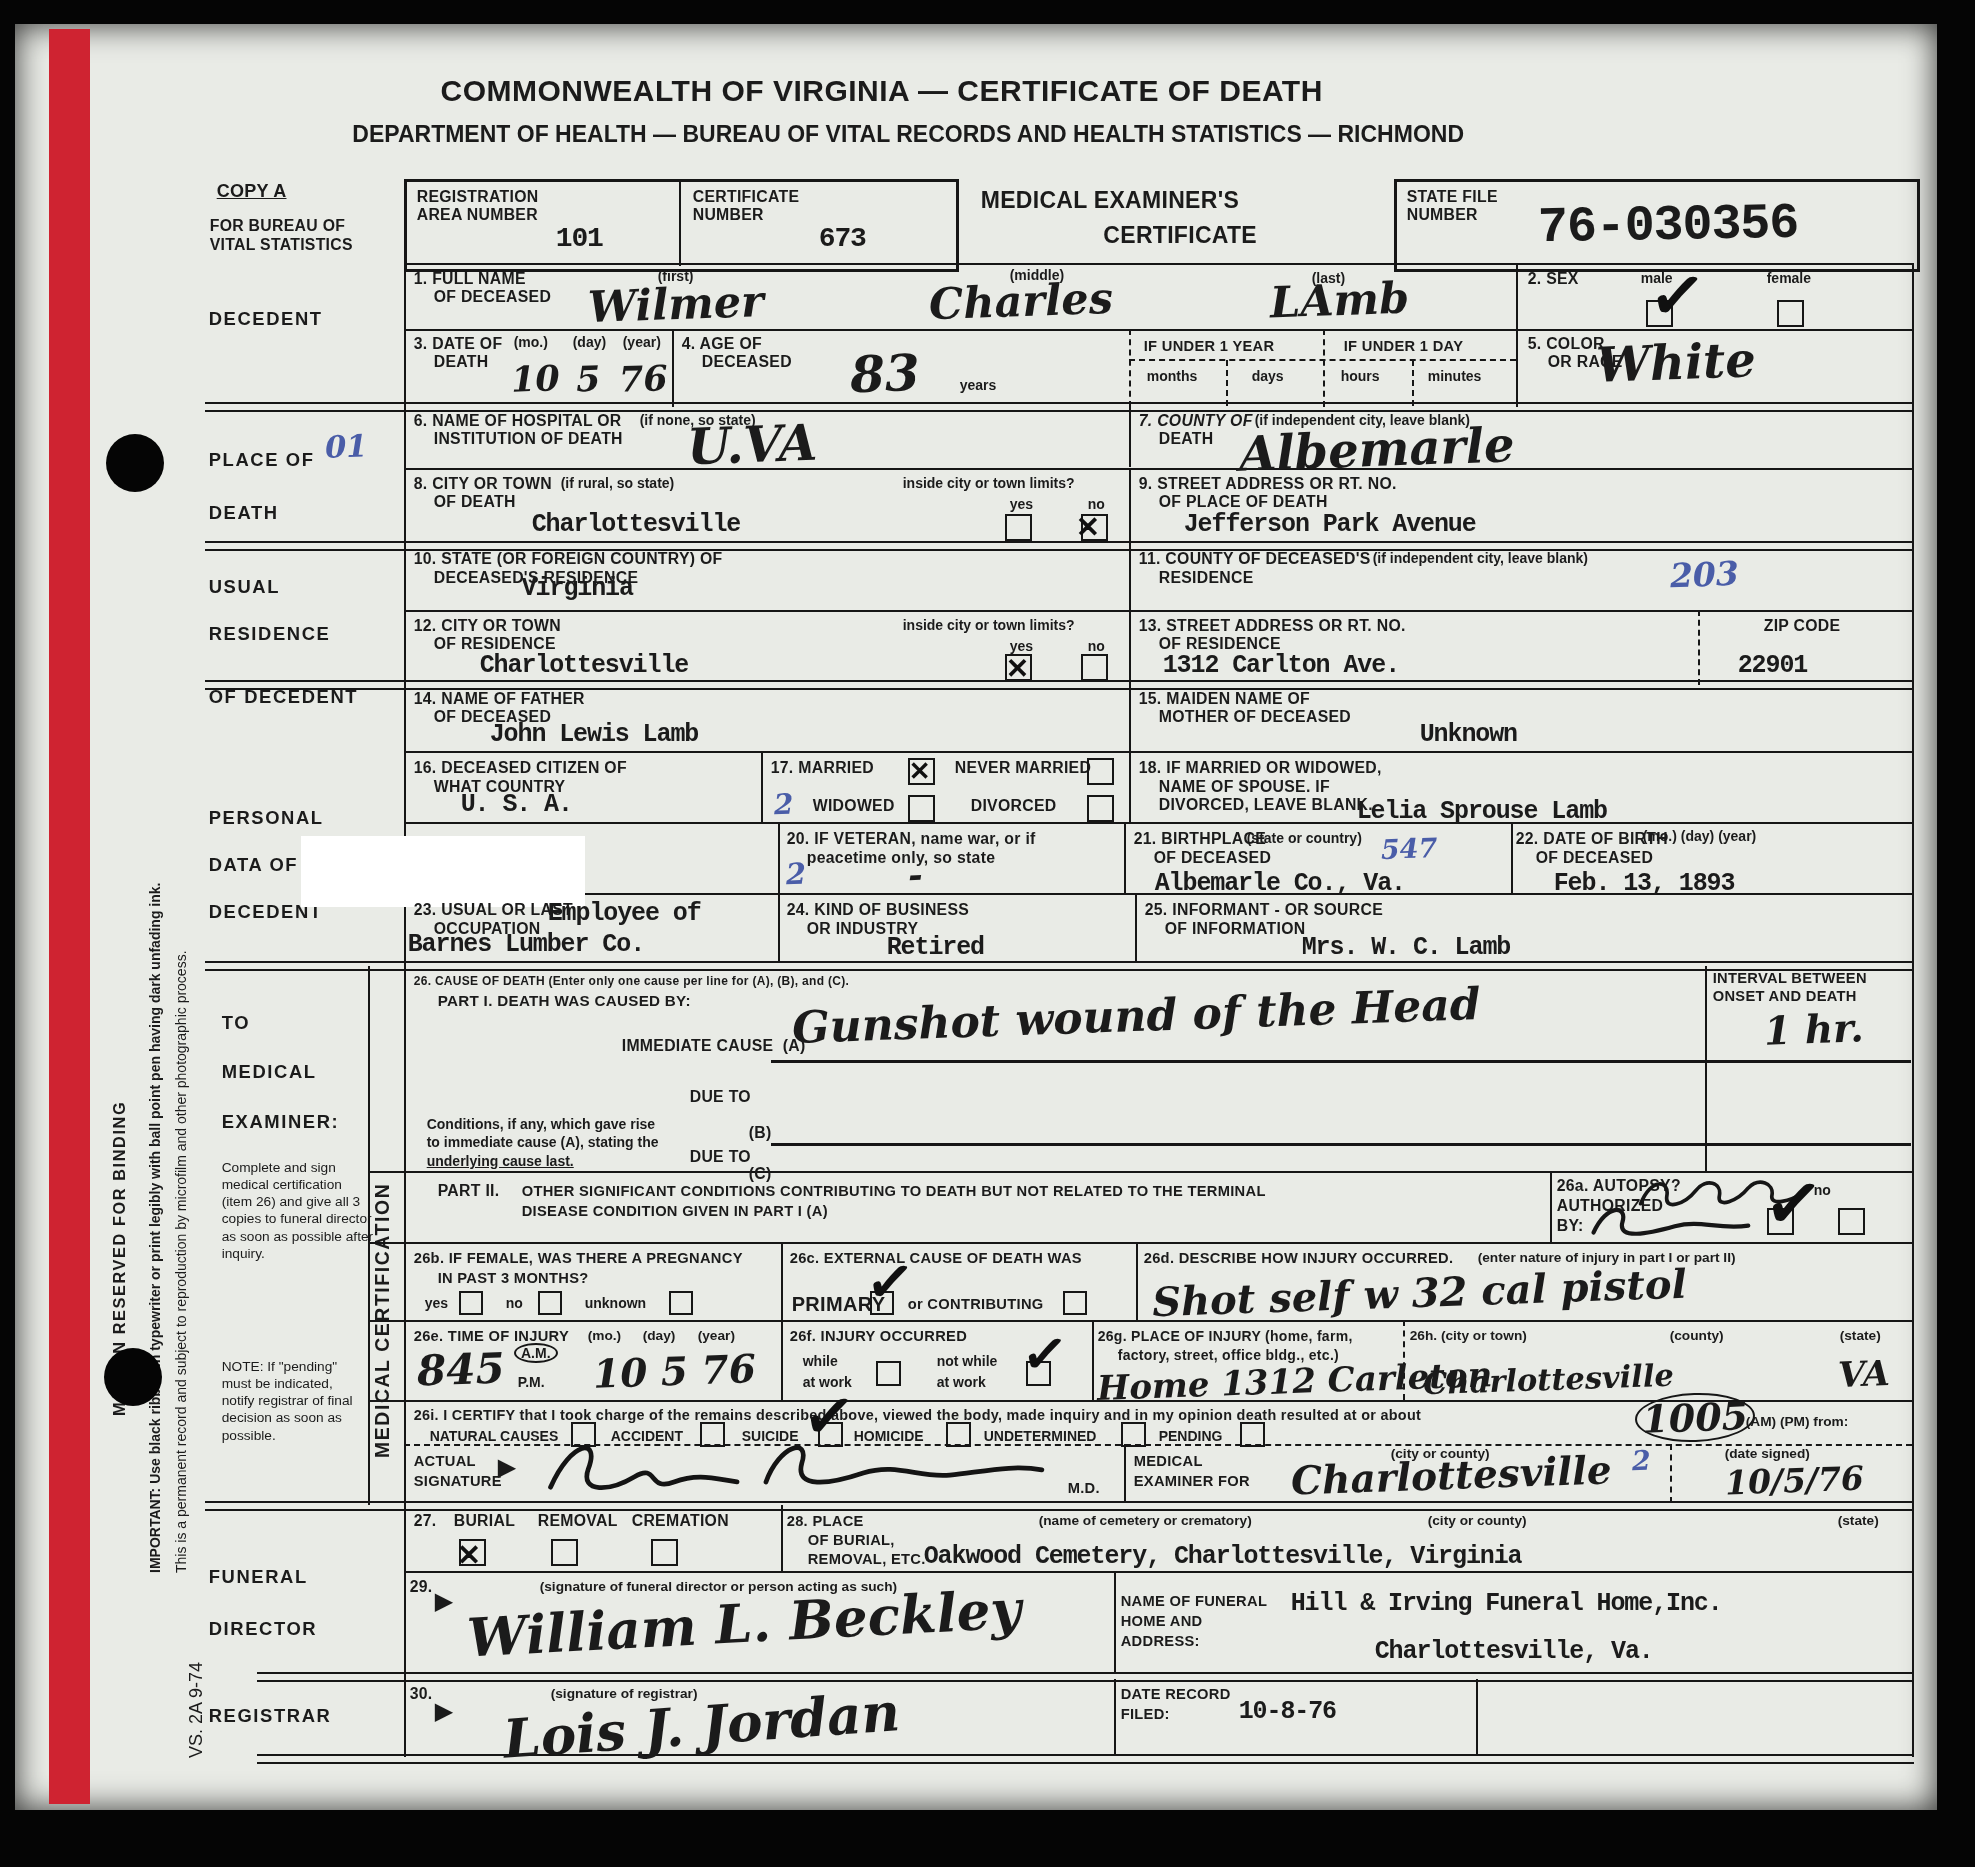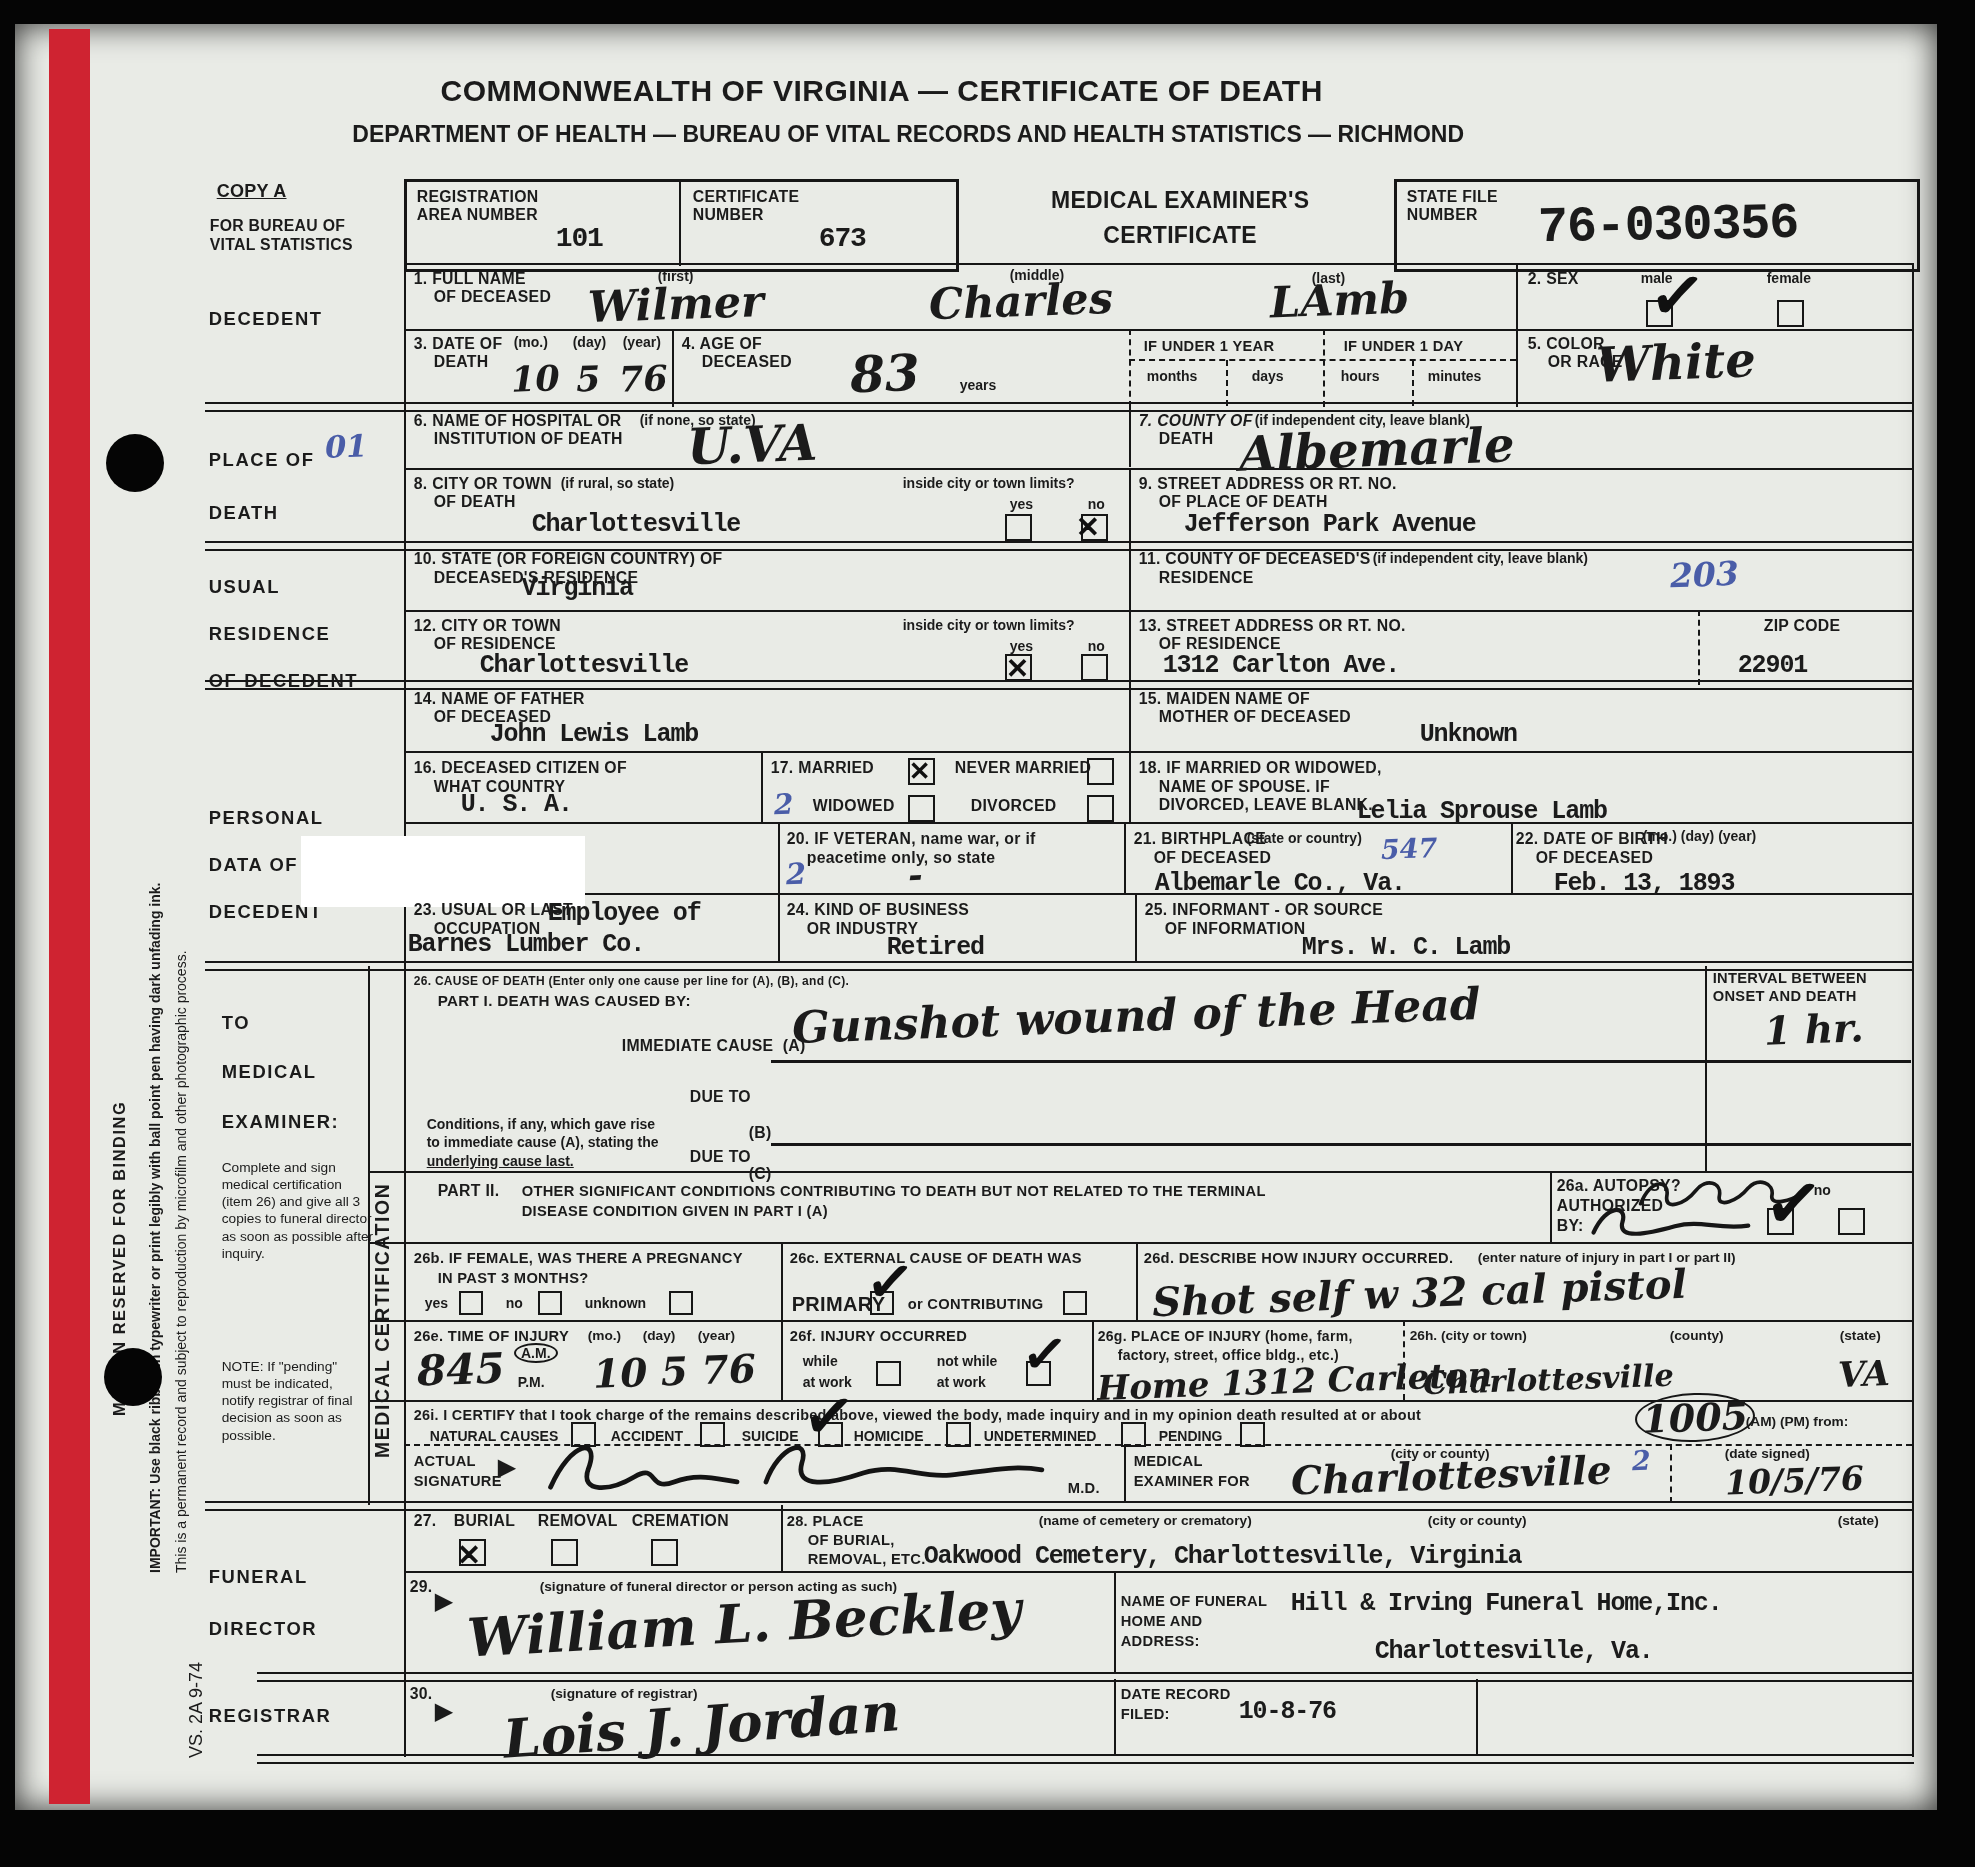--- a/index.html
+++ b/index.html
@@ -59,7 +59,7 @@
   <div class="a lbl" style="left:678px;top:164px;">CERTIFICATE</div>
   <div class="a lbl" style="left:678px;top:182px;">NUMBER</div>
   <div class="a typed" style="left:804px;top:199px;font-size:28px;">673</div>
-  <div class="a lbl" style="left:966px;top:167px;width:399px;text-align:center;font-size:23px;">MEDICAL EXAMINER'S</div>
+  <div class="a lbl" style="left:966px;top:167px;width:399px;font-size:23px;">MEDICAL EXAMINER'S</div>
   <div class="a lbl" style="left:966px;top:202px;width:399px;text-align:center;font-size:23px;">CERTIFICATE</div>
   <div class="a" style="left:1379px;top:155px;width:520px;height:87px;border:3.2px solid #161616;"></div>
   <div class="a lbl" style="left:1392px;top:164px;">STATE FILE</div>

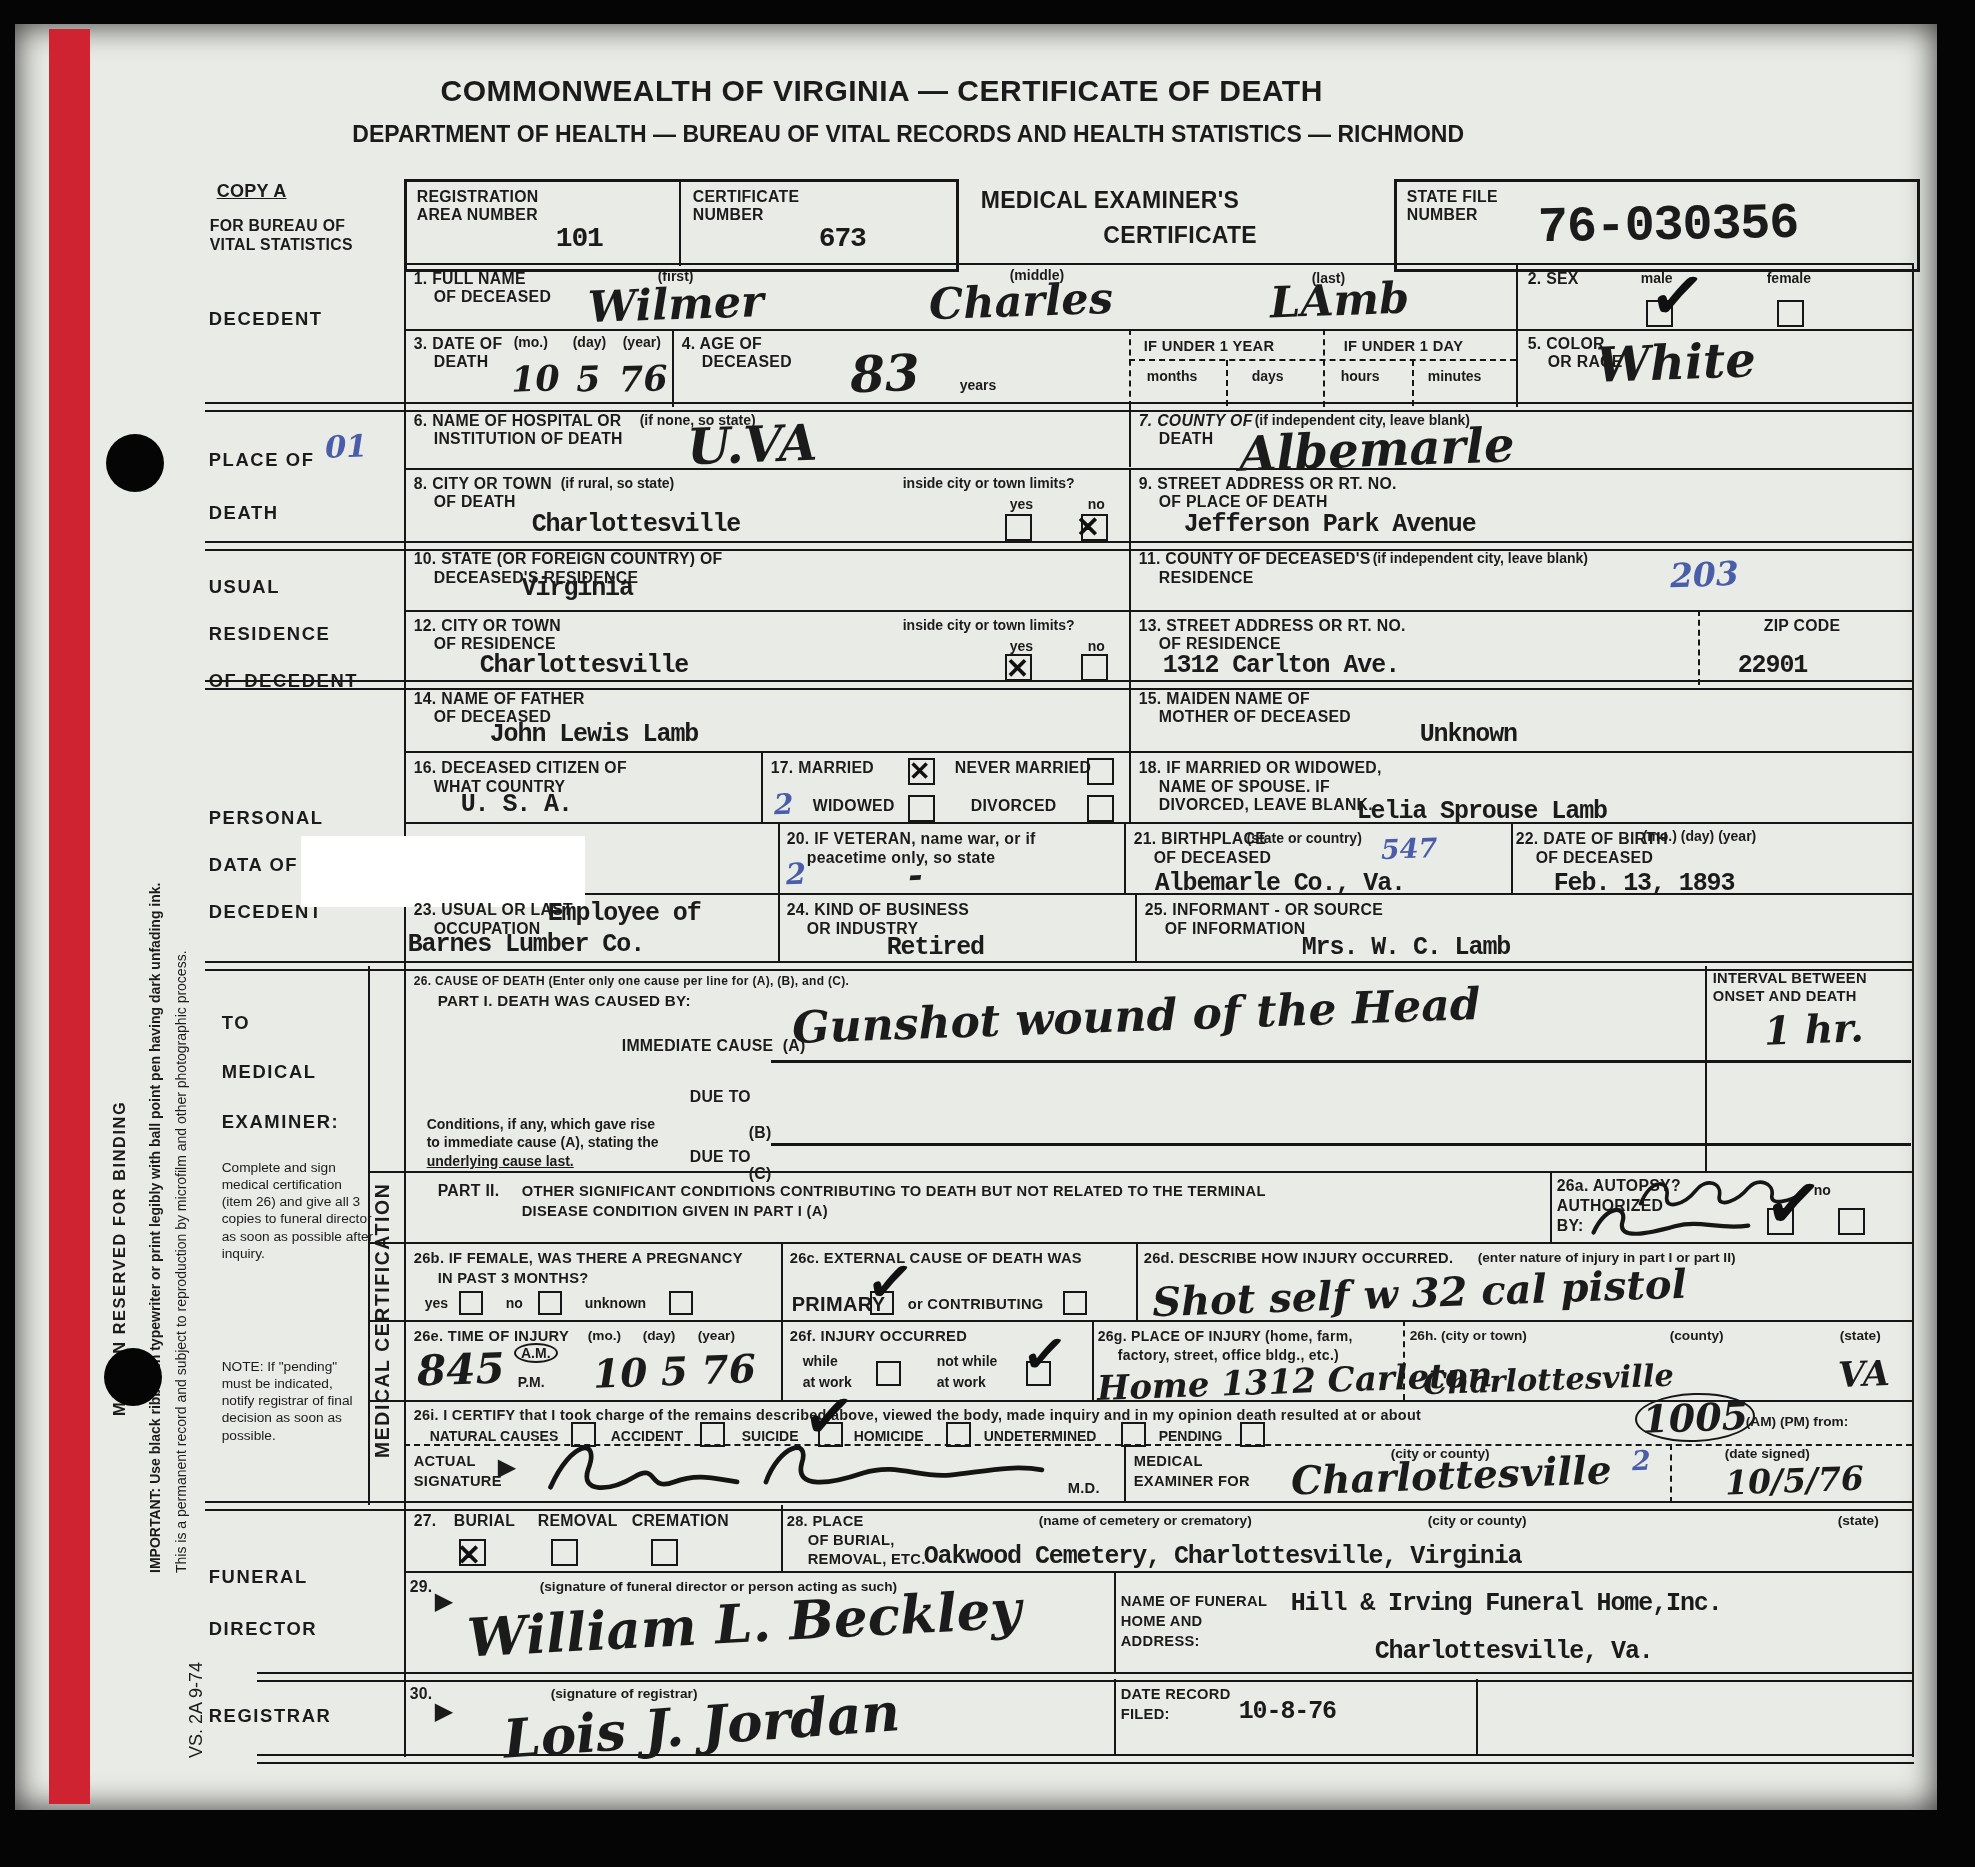--- a/index.html
+++ b/index.html
@@ -72,7 +72,7 @@
   <div class="a hw blue" style="left:310px;top:404px;font-size:30.5px;">01</div>
   <div class="a sec" style="left:194px;top:552px;">USUAL</div>
   <div class="a sec" style="left:194px;top:599px;">RESIDENCE</div>
-  <div class="a sec" style="left:194px;top:646px;text-align:center;">OF DECEDENT</div>
+  <div class="a sec" style="left:194px;top:662px;text-align:center;">OF DECEDENT</div>
   <div class="a sec" style="left:194px;top:783px;">PERSONAL</div>
   <div class="a sec" style="left:194px;top:830px;">DATA OF</div>
   <div class="a sec" style="left:194px;top:877px;">DECEDENT</div>

